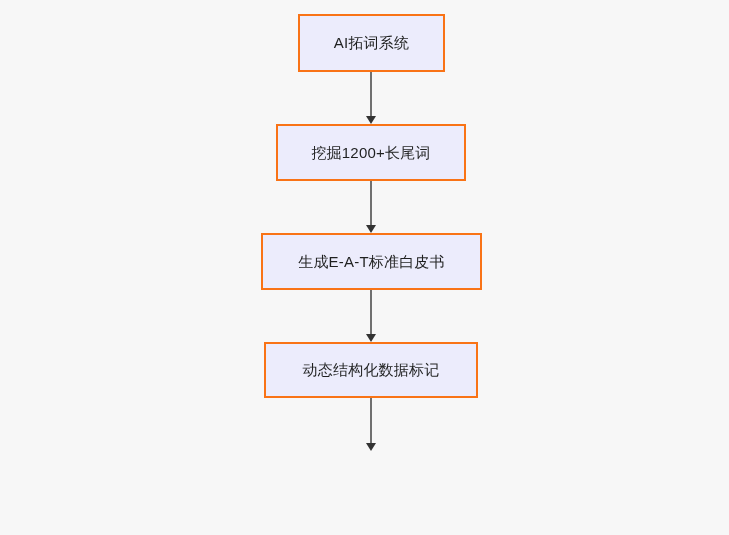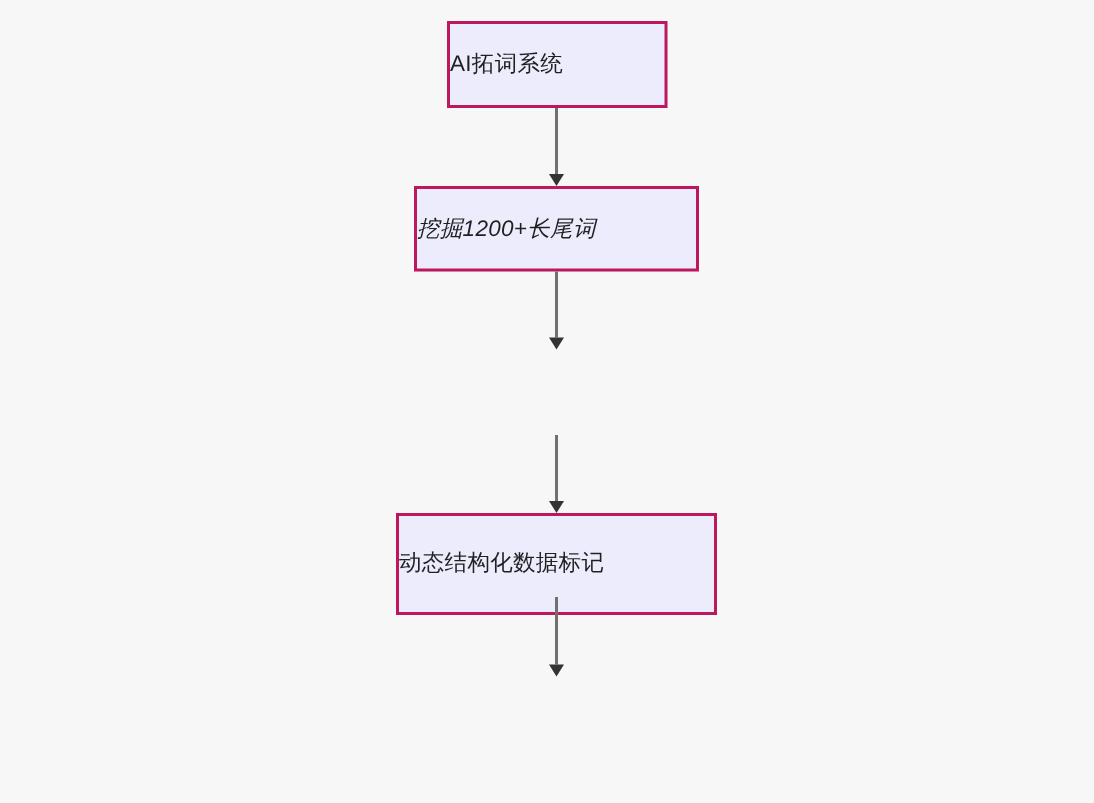--- a/index.html
+++ b/index.html
@@ -23,10 +23,11 @@
     position: absolute;
     box-sizing: border-box;
     background: #ececfc;
-    border: 2px solid #be185d;
+    border: 2px solid #f97316;
     border-radius: 0;
     display: flex;
     align-items: center;
+    justify-content: center;
   }
   .node-label {
     color: #1f2020;

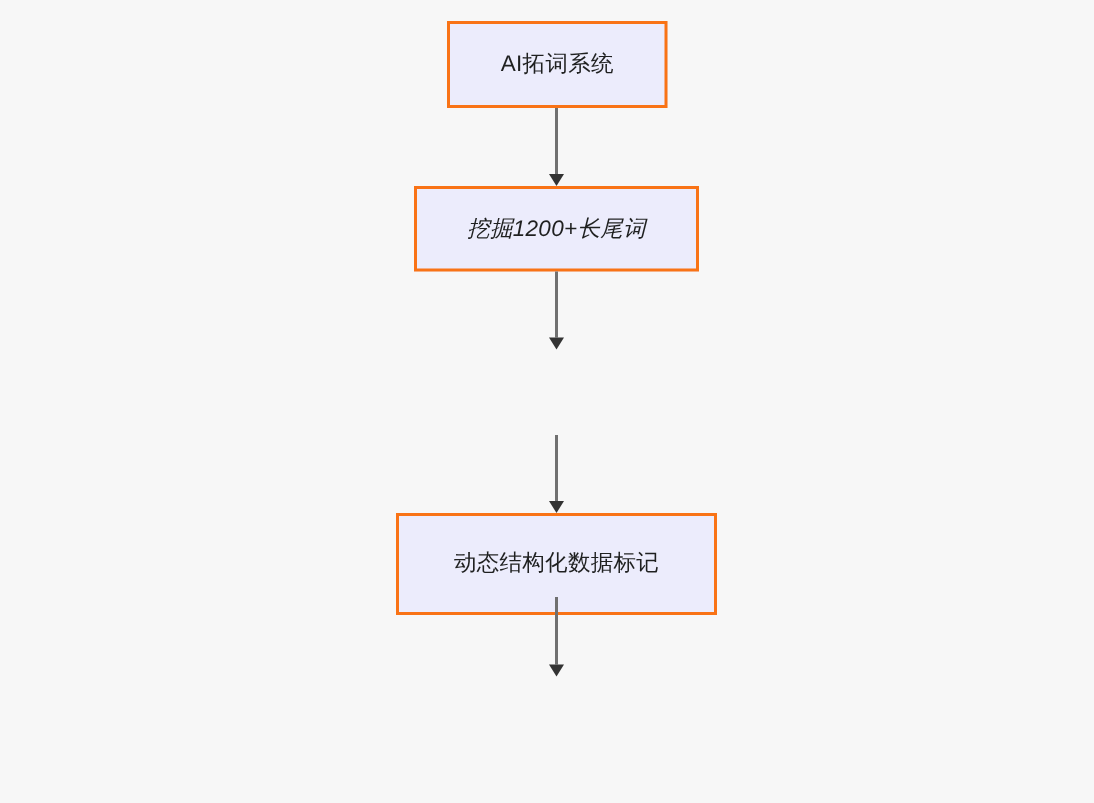--- a/index.html
+++ b/index.html
@@ -61,7 +61,7 @@
 
   
   #node-1 { left: 298px; top: 14px;  width: 147px; height: 58px; }
-  #node-2 { left: 276px; top: 124px; width: 190px; height: 57px; font-style: italic; }
+  #node-2 { left: 276px; top: 124px; width: 190px; height: 57px; }
   #node-3 { left: 261px; top: 233px; width: 221px; height: 57px; }
   #node-4 { left: 264px; top: 342px; width: 214px; height: 68px; }
   #node-5 { left: 253px; top: 451px; width: 237px; height: 56px; }

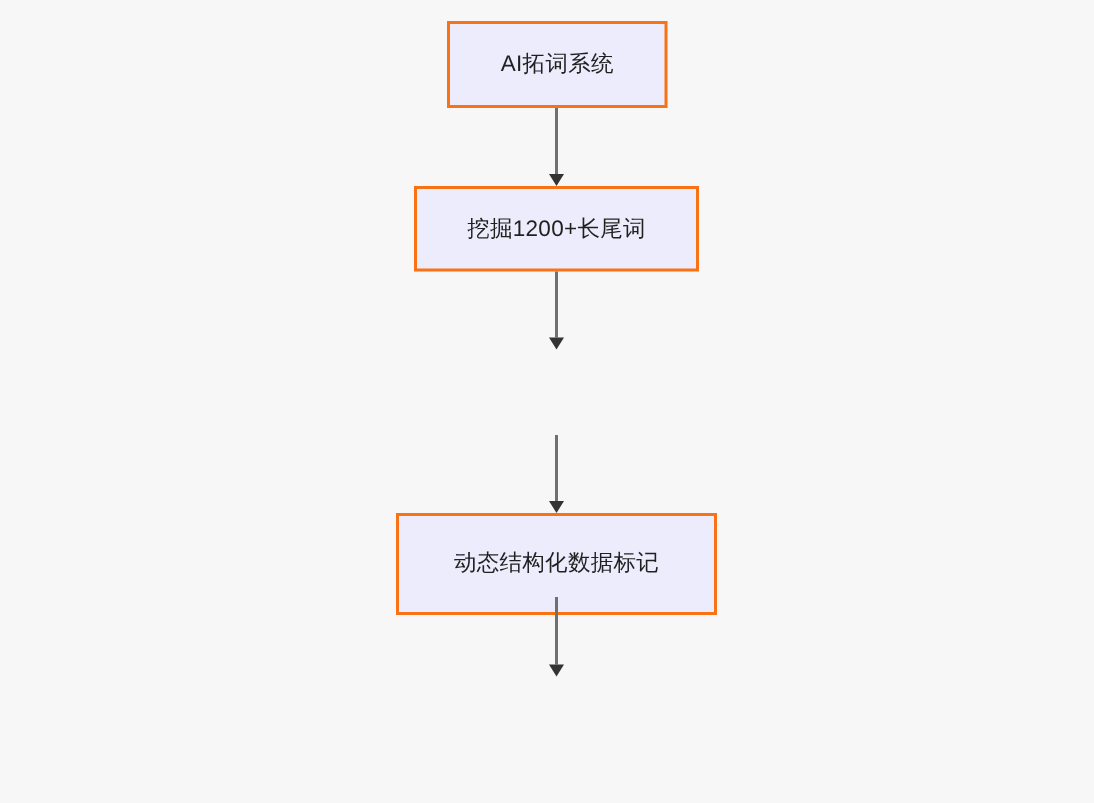--- a/index.html
+++ b/index.html
@@ -106,6 +106,9 @@
     <div class="edge-arrow"></div>
   </div>
 
+  <div class="node" id="node-3">
+    <span class="node-label">生成E-A-T标准白皮书</span>
+  </div>
 
   <div class="edge" id="edge-3">
     <div class="edge-line"></div>

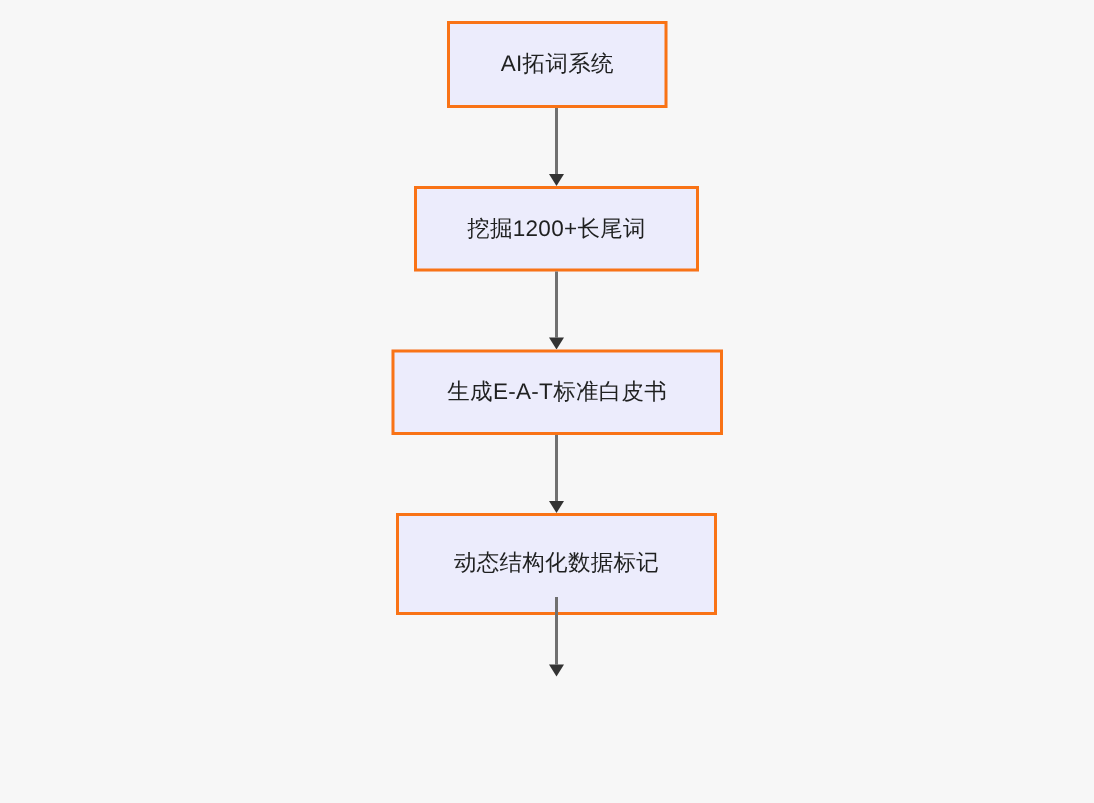--- a/index.html
+++ b/index.html
@@ -63,7 +63,7 @@
   #node-1 { left: 298px; top: 14px;  width: 147px; height: 58px; }
   #node-2 { left: 276px; top: 124px; width: 190px; height: 57px; }
   #node-3 { left: 261px; top: 233px; width: 221px; height: 57px; }
-  #node-4 { left: 264px; top: 342px; width: 214px; height: 68px; }
+  #node-4 { left: 264px; top: 342px; width: 214px; height: 56px; }
   #node-5 { left: 253px; top: 451px; width: 237px; height: 56px; }
 
   

